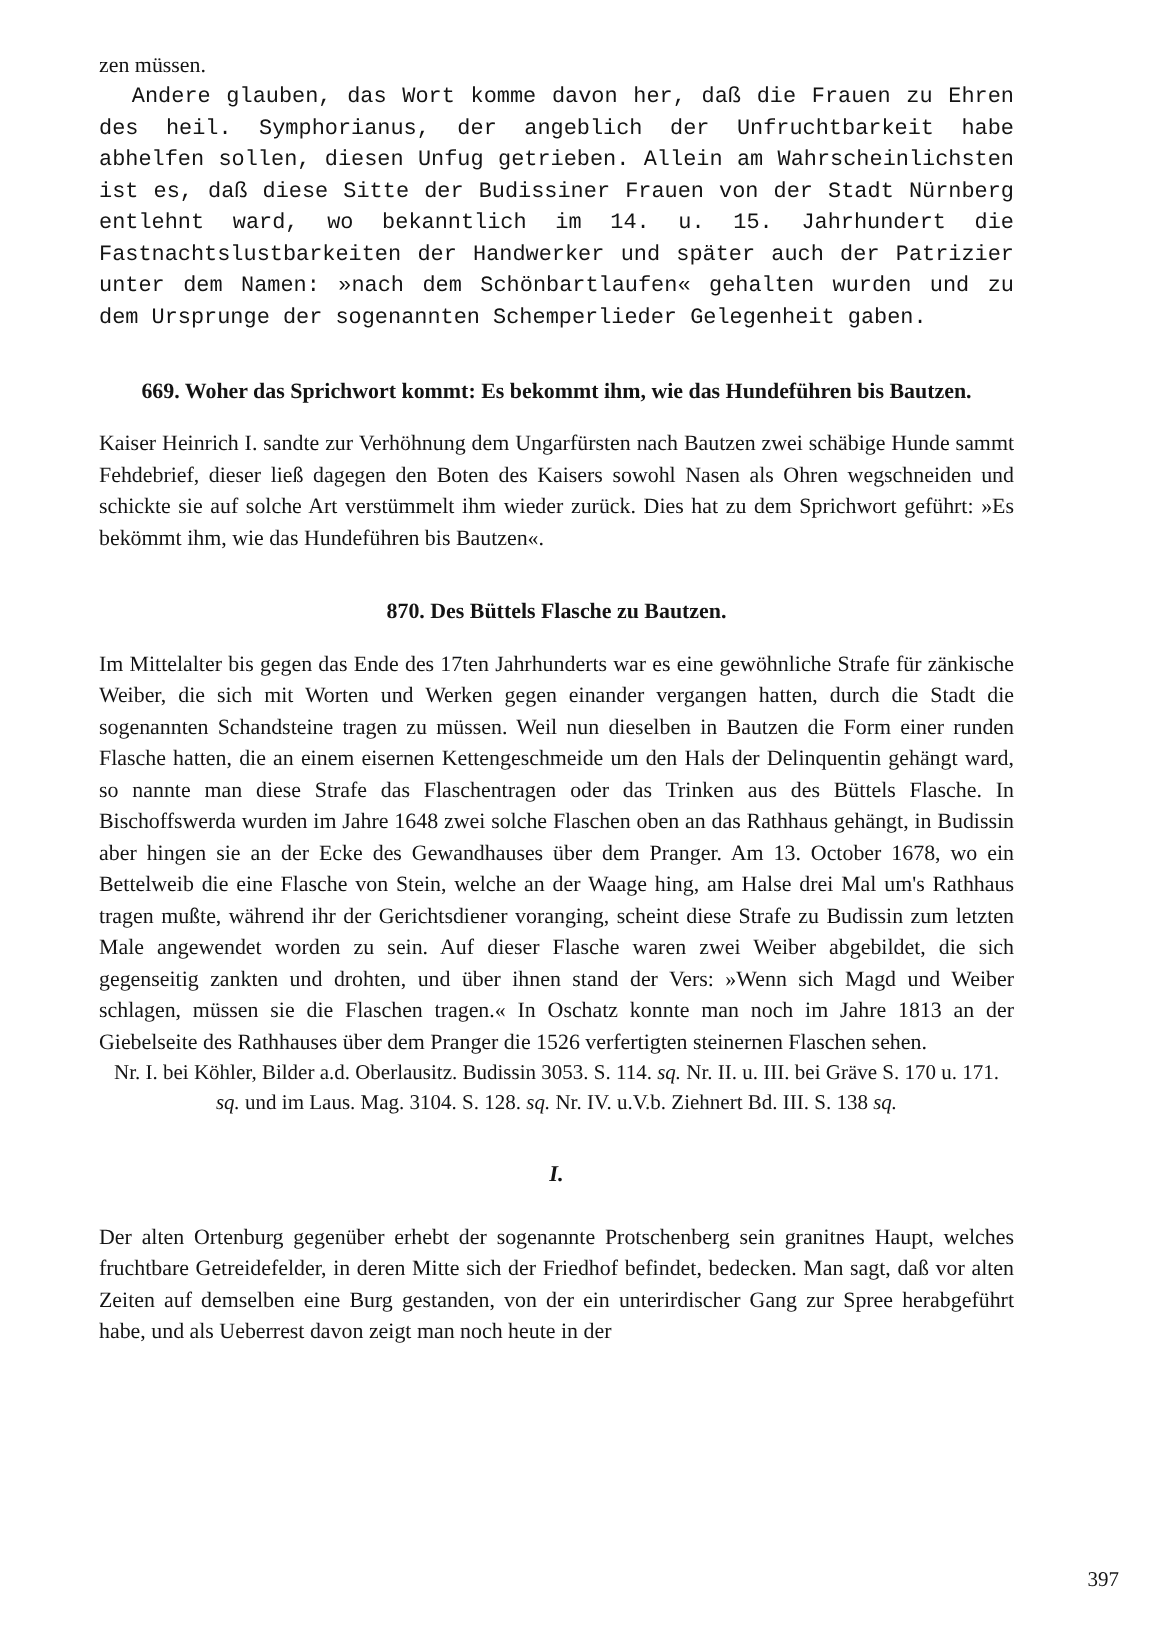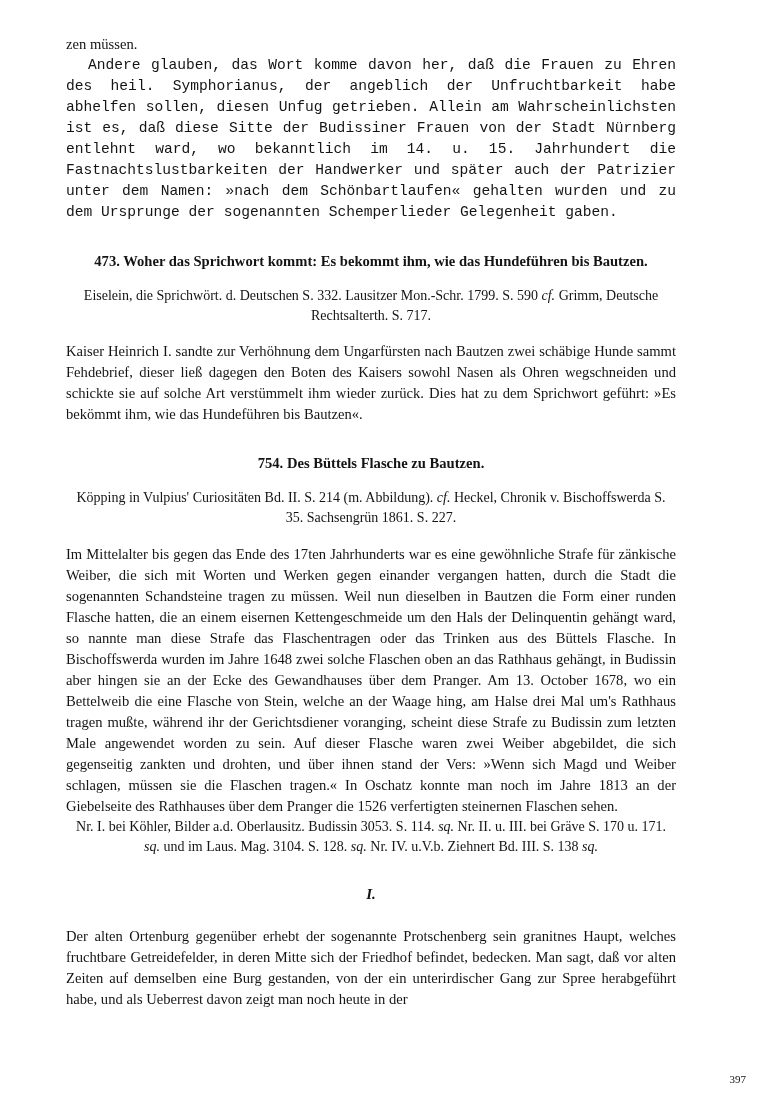--- a/index.html
+++ b/index.html
@@ -66,7 +66,7 @@
   <div class="content">
       <div class="block continuation">zen müssen.</div>
       <div class="block paragraph indent">Andere glauben, das Wort komme davon her, daß die Frauen zu Ehren des heil. Symphorianus, der angeblich der Unfruchtbarkeit habe abhelfen sollen, diesen Unfug getrieben. Allein am Wahrscheinlichsten ist es, daß diese Sitte der Budissiner Frauen von der Stadt Nürnberg entlehnt ward, wo bekanntlich im 14. u. 15. Jahrhundert die Fastnachtslustbarkeiten der Handwerker und später auch der Patrizier unter dem Namen: »nach dem Schönbartlaufen« gehalten wurden und zu dem Ursprunge der sogenannten Schemperlieder Gelegenheit gaben.</div>
-      <div class="block heading">473. Woher das Sprichwort kommt: Es bekommt ihm, wie das Hundeführen bis Bautzen.</div>
+      <div class="block heading">669. Woher das Sprichwort kommt: Es bekommt ihm, wie das Hundeführen bis Bautzen.</div>
       <div class="block citation"><span>Eiselein, die Sprichwört. d. Deutschen S. 332. Lausitzer Mon.-Schr. 1799. S. 590 </span><span class="it">cf.</span><span> Grimm, Deutsche Rechtsalterth. S. 717.</span></div>
       <div class="block paragraph">Kaiser Heinrich I. sandte zur Verhöhnung dem Ungarfürsten nach Bautzen zwei schäbige Hunde sammt Fehdebrief, dieser ließ dagegen den Boten des Kaisers sowohl Nasen als Ohren wegschneiden und schickte sie auf solche Art verstümmelt ihm wieder zurück. Dies hat zu dem Sprichwort geführt: »Es bekömmt ihm, wie das Hundeführen bis Bautzen«.</div>
       <div class="block heading">754. Des Büttels Flasche zu Bautzen.</div>

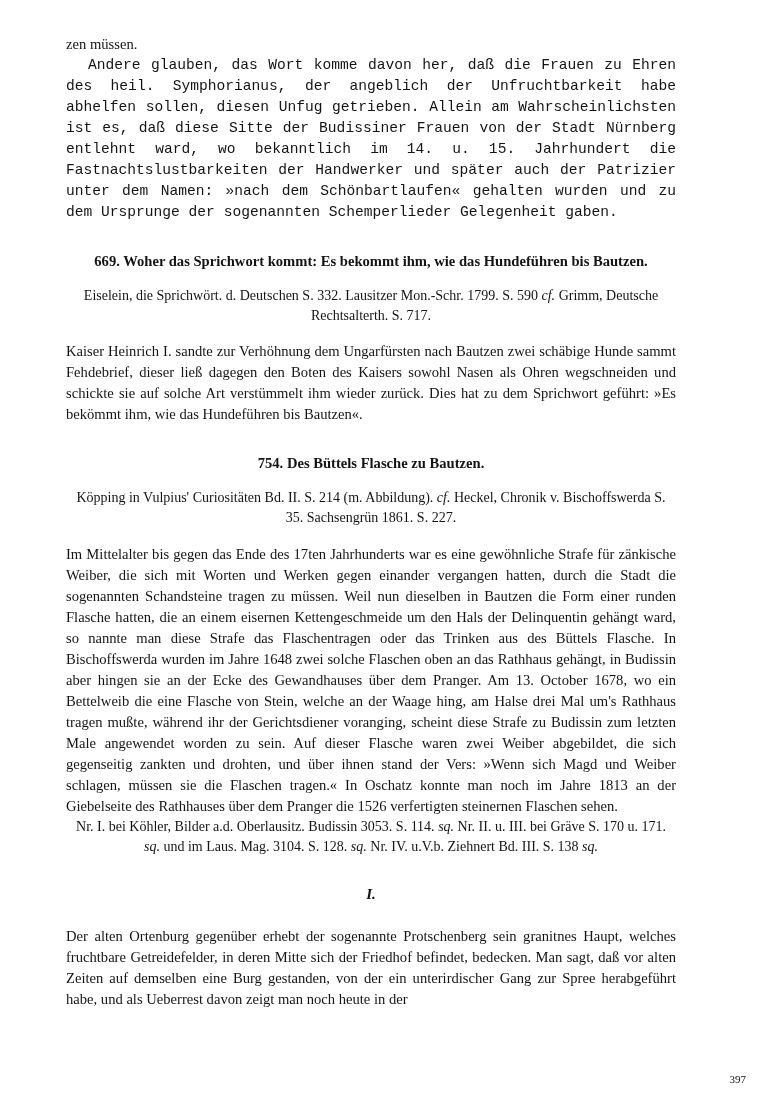--- a/index.html
+++ b/index.html
@@ -67,7 +67,6 @@
       <div class="block continuation">zen müssen.</div>
       <div class="block paragraph indent">Andere glauben, das Wort komme davon her, daß die Frauen zu Ehren des heil. Symphorianus, der angeblich der Unfruchtbarkeit habe abhelfen sollen, diesen Unfug getrieben. Allein am Wahrscheinlichsten ist es, daß diese Sitte der Budissiner Frauen von der Stadt Nürnberg entlehnt ward, wo bekanntlich im 14. u. 15. Jahrhundert die Fastnachtslustbarkeiten der Handwerker und später auch der Patrizier unter dem Namen: »nach dem Schönbartlaufen« gehalten wurden und zu dem Ursprunge der sogenannten Schemperlieder Gelegenheit gaben.</div>
       <div class="block heading">669. Woher das Sprichwort kommt: Es bekommt ihm, wie das Hundeführen bis Bautzen.</div>
-      <div class="block citation"><span>Eiselein, die Sprichwört. d. Deutschen S. 332. Lausitzer Mon.-Schr. 1799. S. 590 </span><span class="it">cf.</span><span> Grimm, Deutsche Rechtsalterth. S. 717.</span></div>
       <div class="block paragraph">Kaiser Heinrich I. sandte zur Verhöhnung dem Ungarfürsten nach Bautzen zwei schäbige Hunde sammt Fehdebrief, dieser ließ dagegen den Boten des Kaisers sowohl Nasen als Ohren wegschneiden und schickte sie auf solche Art verstümmelt ihm wieder zurück. Dies hat zu dem Sprichwort geführt: »Es bekömmt ihm, wie das Hundeführen bis Bautzen«.</div>
       <div class="block heading">754. Des Büttels Flasche zu Bautzen.</div>
       <div class="block citation"><span>Köpping in Vulpius' Curiositäten Bd. II. S. 214 (m. Abbildung). </span><span class="it">cf.</span><span> Heckel, Chronik v. Bischoffswerda S. 35. Sachsengrün 1861. S. 227.</span></div>

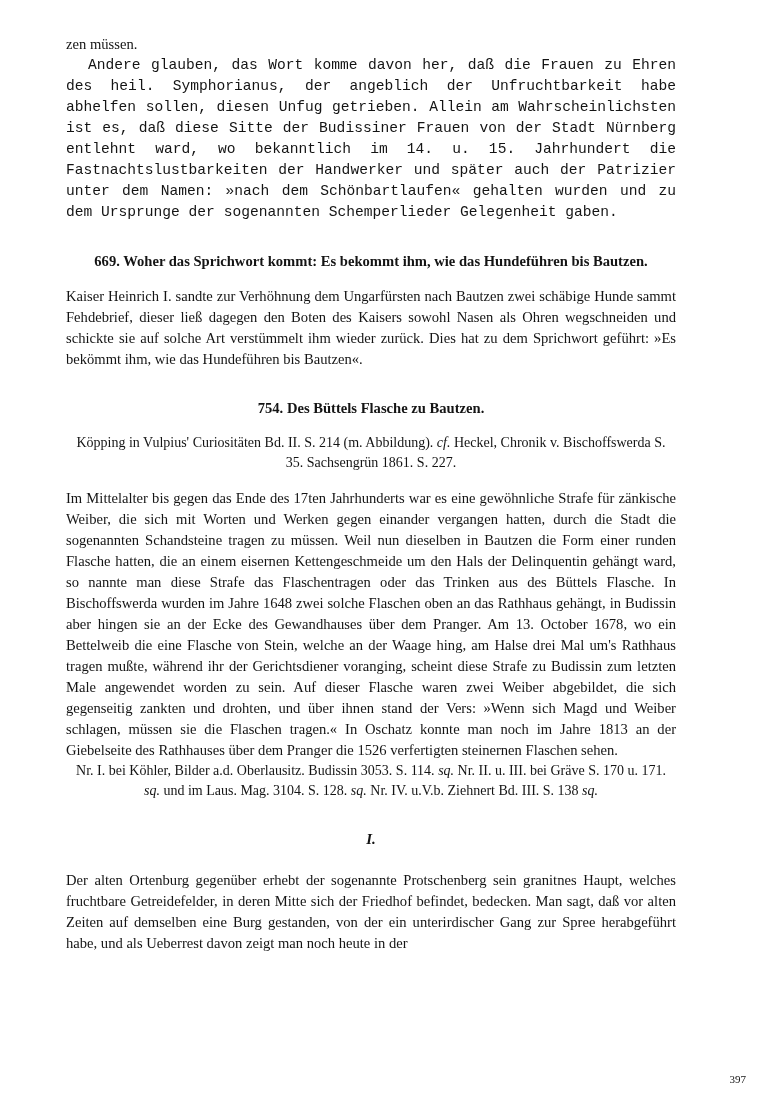--- a/index.html
+++ b/index.html
@@ -68,7 +68,7 @@
       <div class="block paragraph indent">Andere glauben, das Wort komme davon her, daß die Frauen zu Ehren des heil. Symphorianus, der angeblich der Unfruchtbarkeit habe abhelfen sollen, diesen Unfug getrieben. Allein am Wahrscheinlichsten ist es, daß diese Sitte der Budissiner Frauen von der Stadt Nürnberg entlehnt ward, wo bekanntlich im 14. u. 15. Jahrhundert die Fastnachtslustbarkeiten der Handwerker und später auch der Patrizier unter dem Namen: »nach dem Schönbartlaufen« gehalten wurden und zu dem Ursprunge der sogenannten Schemperlieder Gelegenheit gaben.</div>
       <div class="block heading">669. Woher das Sprichwort kommt: Es bekommt ihm, wie das Hundeführen bis Bautzen.</div>
       <div class="block paragraph">Kaiser Heinrich I. sandte zur Verhöhnung dem Ungarfürsten nach Bautzen zwei schäbige Hunde sammt Fehdebrief, dieser ließ dagegen den Boten des Kaisers sowohl Nasen als Ohren wegschneiden und schickte sie auf solche Art verstümmelt ihm wieder zurück. Dies hat zu dem Sprichwort geführt: »Es bekömmt ihm, wie das Hundeführen bis Bautzen«.</div>
-      <div class="block heading">754. Des Büttels Flasche zu Bautzen.</div>
+      <div class="block heading">870. Des Büttels Flasche zu Bautzen.</div>
       <div class="block citation"><span>Köpping in Vulpius' Curiositäten Bd. II. S. 214 (m. Abbildung). </span><span class="it">cf.</span><span> Heckel, Chronik v. Bischoffswerda S. 35. Sachsengrün 1861. S. 227.</span></div>
       <div class="block paragraph">Im Mittelalter bis gegen das Ende des 17ten Jahrhunderts war es eine gewöhnliche Strafe für zänkische Weiber, die sich mit Worten und Werken gegen einander vergangen hatten, durch die Stadt die sogenannten Schandsteine tragen zu müssen. Weil nun dieselben in Bautzen die Form einer runden Flasche hatten, die an einem eisernen Kettengeschmeide um den Hals der Delinquentin gehängt ward, so nannte man diese Strafe das Flaschentragen oder das Trinken aus des Büttels Flasche. In Bischoffswerda wurden im Jahre 1648 zwei solche Flaschen oben an das Rathhaus gehängt, in Budissin aber hingen sie an der Ecke des Gewandhauses über dem Pranger. Am 13. October 1678, wo ein Bettelweib die eine Flasche von Stein, welche an der Waage hing, am Halse drei Mal um's Rathhaus tragen mußte, während ihr der Gerichtsdiener voranging, scheint diese Strafe zu Budissin zum letzten Male angewendet worden zu sein. Auf dieser Flasche waren zwei Weiber abgebildet, die sich gegenseitig zankten und drohten, und über ihnen stand der Vers: »Wenn sich Magd und Weiber schlagen, müssen sie die Flaschen tragen.« In Oschatz konnte man noch im Jahre 1813 an der Giebelseite des Rathhauses über dem Pranger die 1526 verfertigten steinernen Flaschen sehen.</div>
       <div class="block citation"><span>Nr. I. bei Köhler, Bilder a.d. Oberlausitz. Budissin 3053. S. 114. </span><span class="it">sq.</span><span> Nr. II. u. III. bei Gräve S. 170 u. 171. </span><span class="it">sq.</span><span> und im Laus. Mag. 3104. S. 128. </span><span class="it">sq.</span><span> Nr. IV. u.V.b. Ziehnert Bd. III. S. 138 </span><span class="it">sq.</span></div>

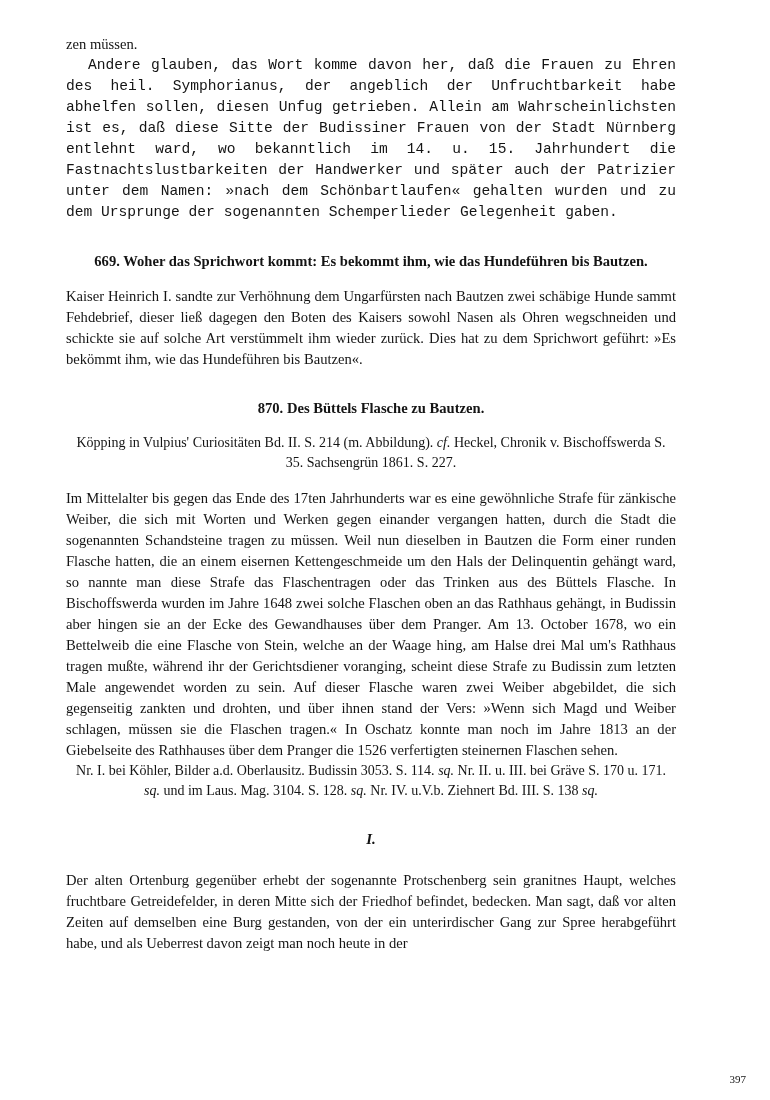--- a/index.html
+++ b/index.html
@@ -69,7 +69,6 @@
       <div class="block heading">669. Woher das Sprichwort kommt: Es bekommt ihm, wie das Hundeführen bis Bautzen.</div>
       <div class="block paragraph">Kaiser Heinrich I. sandte zur Verhöhnung dem Ungarfürsten nach Bautzen zwei schäbige Hunde sammt Fehdebrief, dieser ließ dagegen den Boten des Kaisers sowohl Nasen als Ohren wegschneiden und schickte sie auf solche Art verstümmelt ihm wieder zurück. Dies hat zu dem Sprichwort geführt: »Es bekömmt ihm, wie das Hundeführen bis Bautzen«.</div>
       <div class="block heading">870. Des Büttels Flasche zu Bautzen.</div>
-      <div class="block citation"><span>Köpping in Vulpius' Curiositäten Bd. II. S. 214 (m. Abbildung). </span><span class="it">cf.</span><span> Heckel, Chronik v. Bischoffswerda S. 35. Sachsengrün 1861. S. 227.</span></div>
       <div class="block paragraph">Im Mittelalter bis gegen das Ende des 17ten Jahrhunderts war es eine gewöhnliche Strafe für zänkische Weiber, die sich mit Worten und Werken gegen einander vergangen hatten, durch die Stadt die sogenannten Schandsteine tragen zu müssen. Weil nun dieselben in Bautzen die Form einer runden Flasche hatten, die an einem eisernen Kettengeschmeide um den Hals der Delinquentin gehängt ward, so nannte man diese Strafe das Flaschentragen oder das Trinken aus des Büttels Flasche. In Bischoffswerda wurden im Jahre 1648 zwei solche Flaschen oben an das Rathhaus gehängt, in Budissin aber hingen sie an der Ecke des Gewandhauses über dem Pranger. Am 13. October 1678, wo ein Bettelweib die eine Flasche von Stein, welche an der Waage hing, am Halse drei Mal um's Rathhaus tragen mußte, während ihr der Gerichtsdiener voranging, scheint diese Strafe zu Budissin zum letzten Male angewendet worden zu sein. Auf dieser Flasche waren zwei Weiber abgebildet, die sich gegenseitig zankten und drohten, und über ihnen stand der Vers: »Wenn sich Magd und Weiber schlagen, müssen sie die Flaschen tragen.« In Oschatz konnte man noch im Jahre 1813 an der Giebelseite des Rathhauses über dem Pranger die 1526 verfertigten steinernen Flaschen sehen.</div>
       <div class="block citation"><span>Nr. I. bei Köhler, Bilder a.d. Oberlausitz. Budissin 3053. S. 114. </span><span class="it">sq.</span><span> Nr. II. u. III. bei Gräve S. 170 u. 171. </span><span class="it">sq.</span><span> und im Laus. Mag. 3104. S. 128. </span><span class="it">sq.</span><span> Nr. IV. u.V.b. Ziehnert Bd. III. S. 138 </span><span class="it">sq.</span></div>
       <div class="block section-numeral">I.</div>

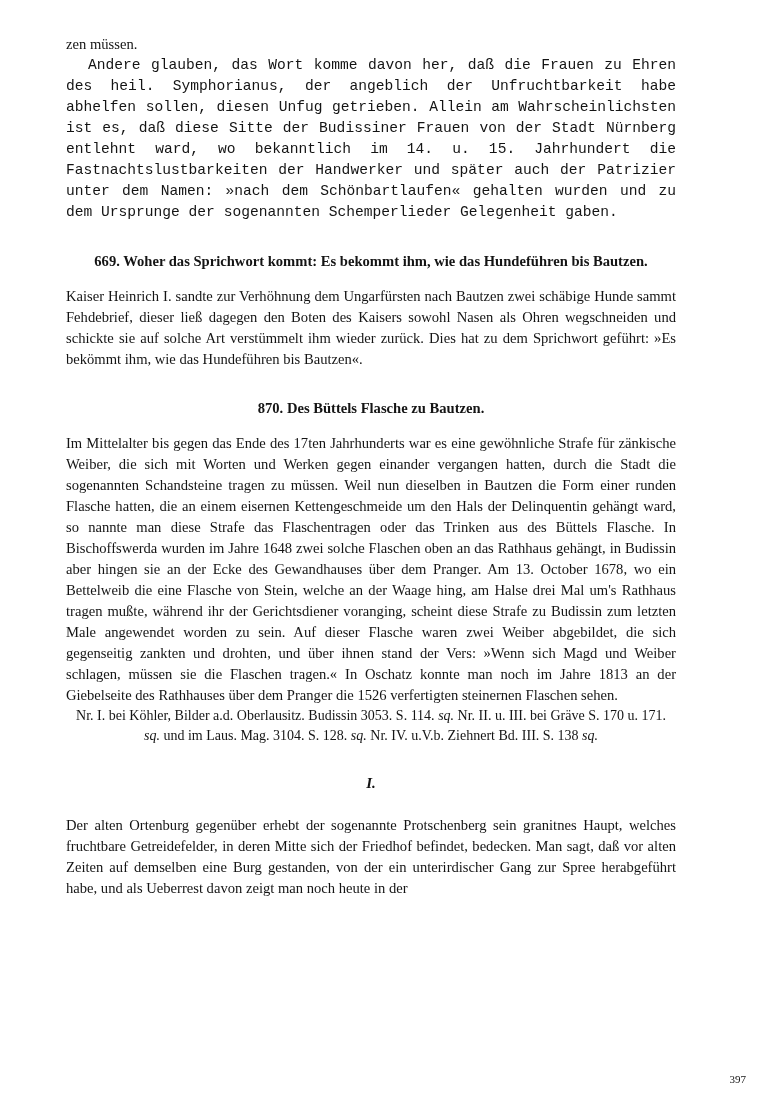--- a/index.html
+++ b/index.html
@@ -54,8 +54,8 @@
   .page-number {
     position: absolute;
     right: 24px;
-    bottom: 12px;
-    font-size: 11px;
+    bottom: 36px;
+    font-size: 14px;
     color: #141414;
   }
 </style>

